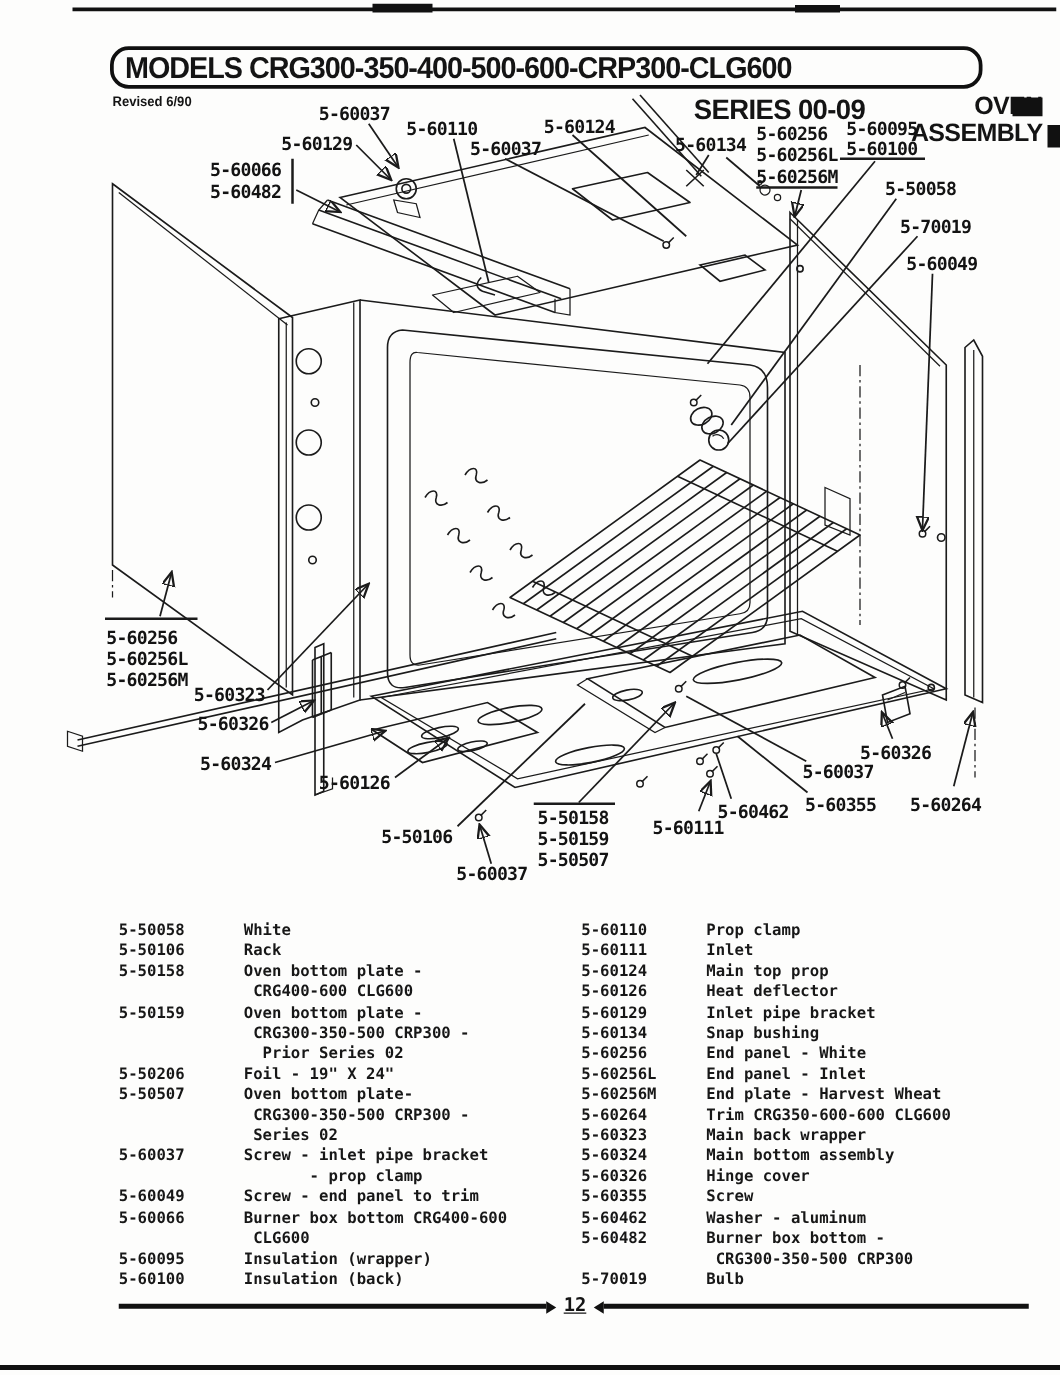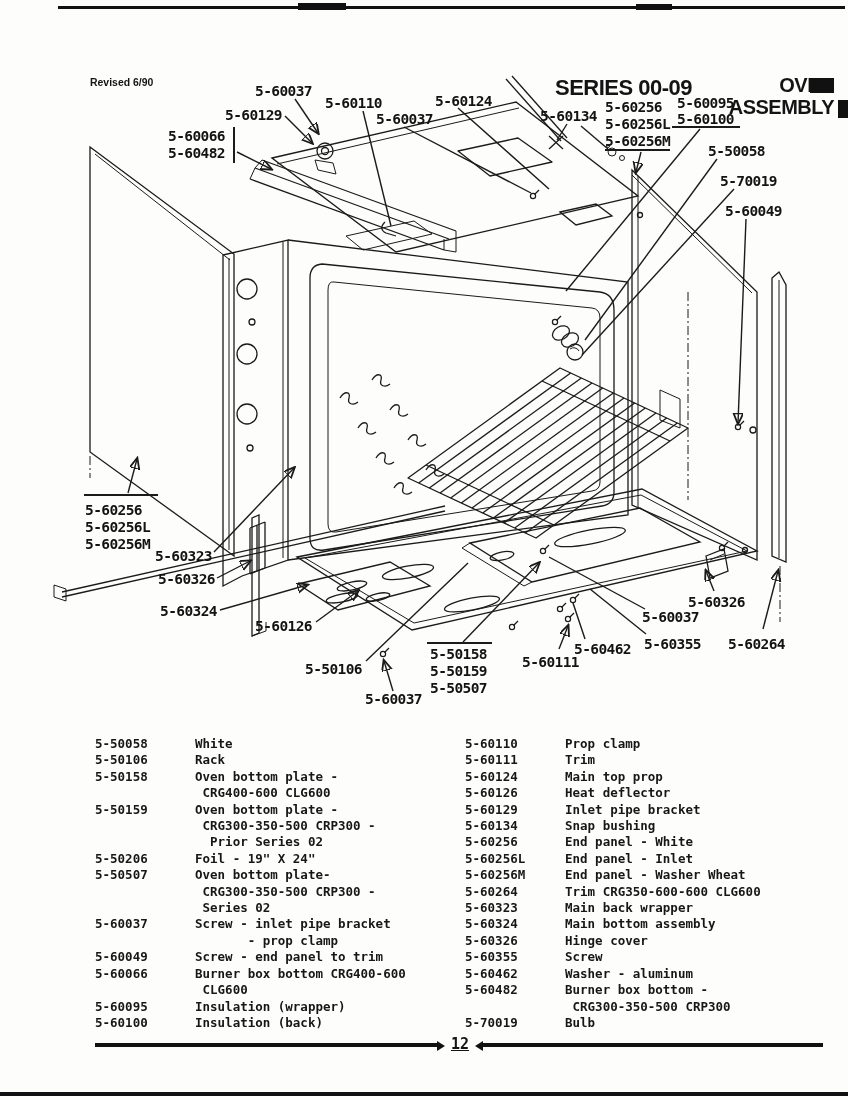--- a/index.html
+++ b/index.html
@@ -51,6 +51,9 @@
   <div class="abs rule-blob" style="left:298px;top:3px;width:48px;height:7px;"></div>
   <div class="abs rule-blob" style="left:636px;top:4px;width:36px;height:6px;"></div>
 
+  <div class="abs" id="models-box">
+    <span id="models-title">MODELS CRG300-350-400-500-600-CRP300-CLG600</span>
+  </div>
   <div class="abs" id="revised">Revised 6/90</div>
   <div class="abs" id="series">SERIES 00-09</div>
   <div class="abs" id="oven-assembly">

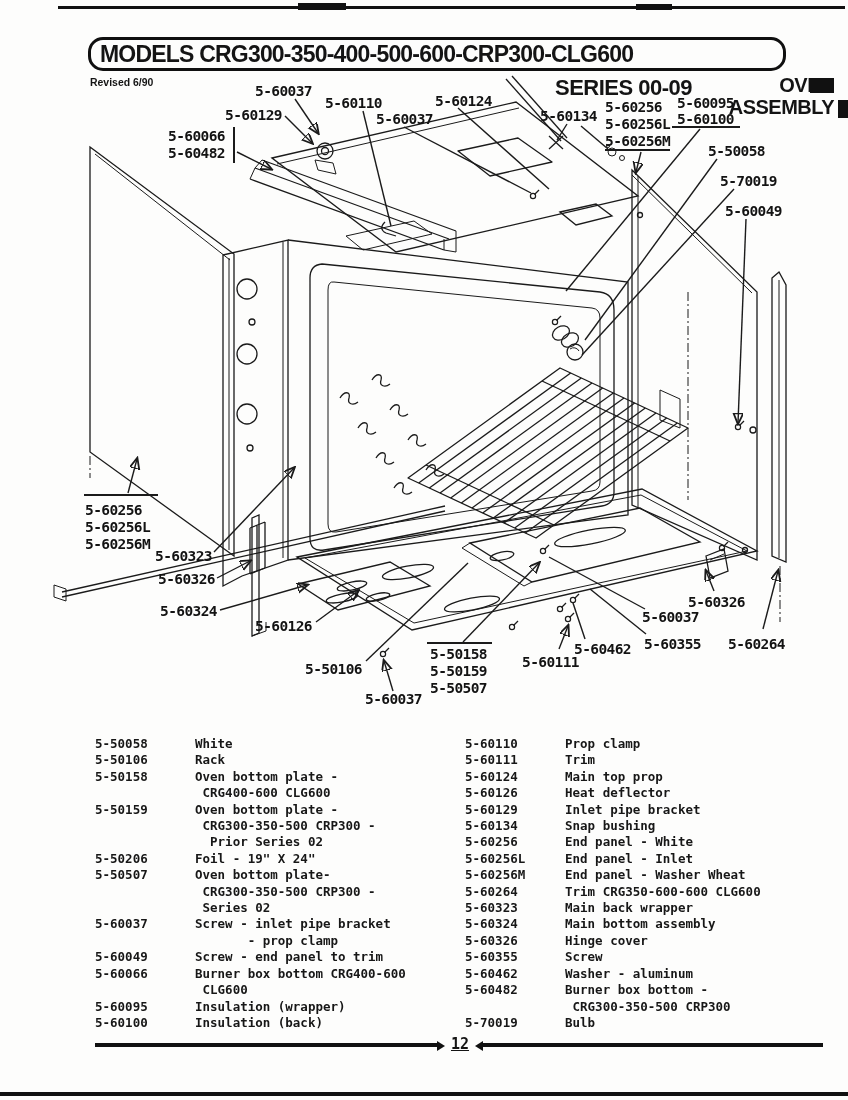--- a/index.html
+++ b/index.html
@@ -391,7 +391,7 @@
         </div>
         <div class="prow">
           <span class="pnum">5-60111</span>
-          <span class="pdesc">Trim</span>
+          <span class="pdesc">Inlet</span>
         </div>
         <div class="prow">
           <span class="pnum">5-60124</span>

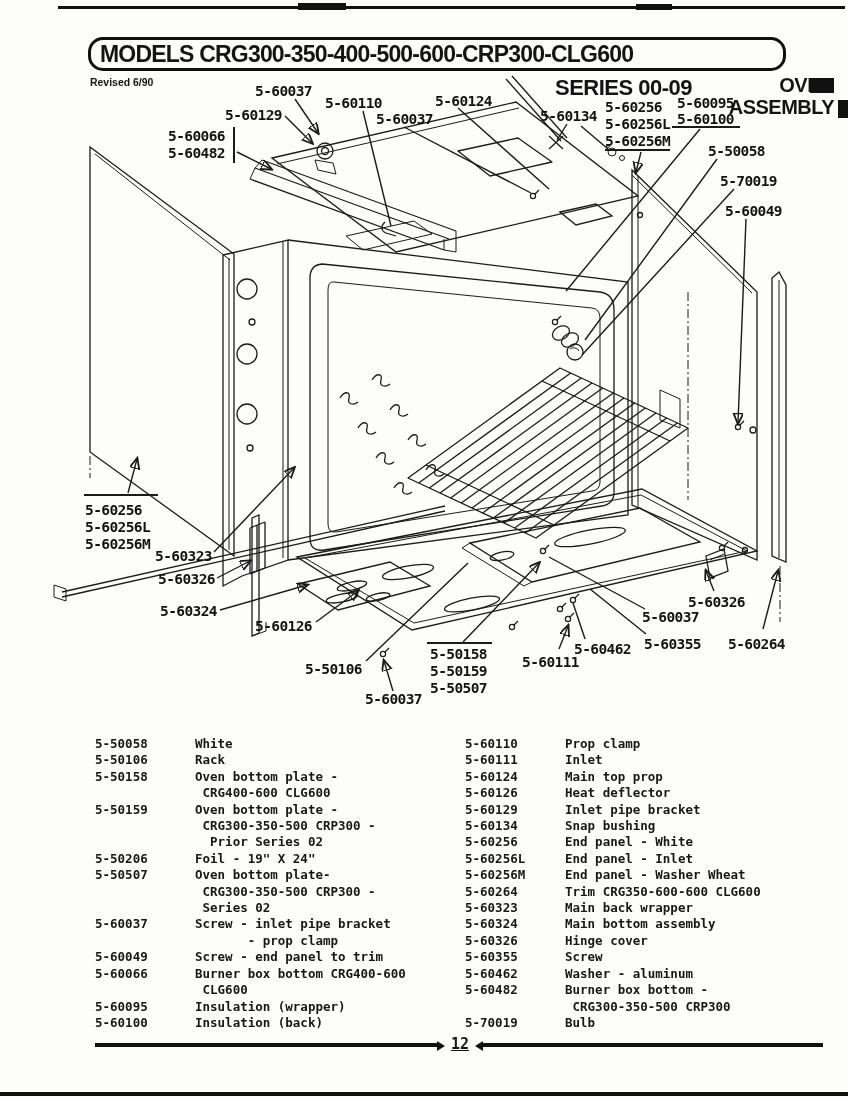--- a/index.html
+++ b/index.html
@@ -419,7 +419,7 @@
         </div>
         <div class="prow">
           <span class="pnum">5-60256M</span>
-          <span class="pdesc">End panel - Washer Wheat</span>
+          <span class="pdesc">End plate - Harvest Wheat</span>
         </div>
         <div class="prow">
           <span class="pnum">5-60264</span>

